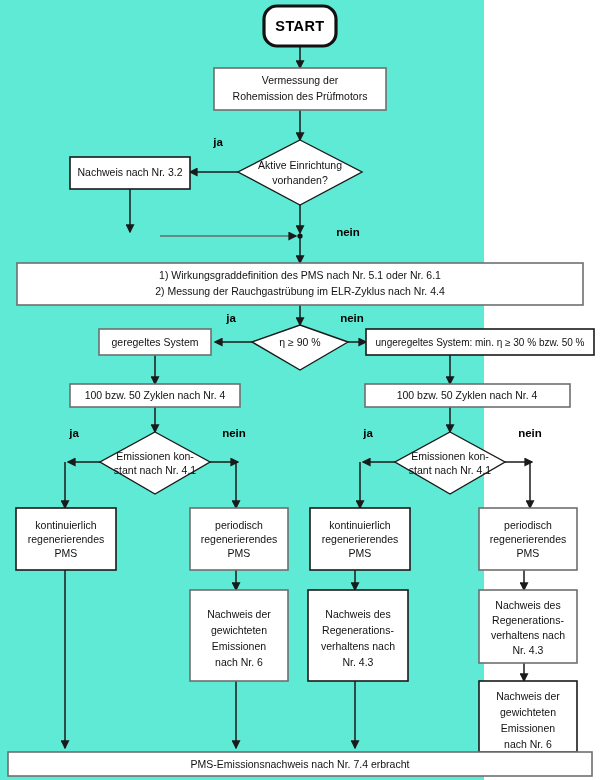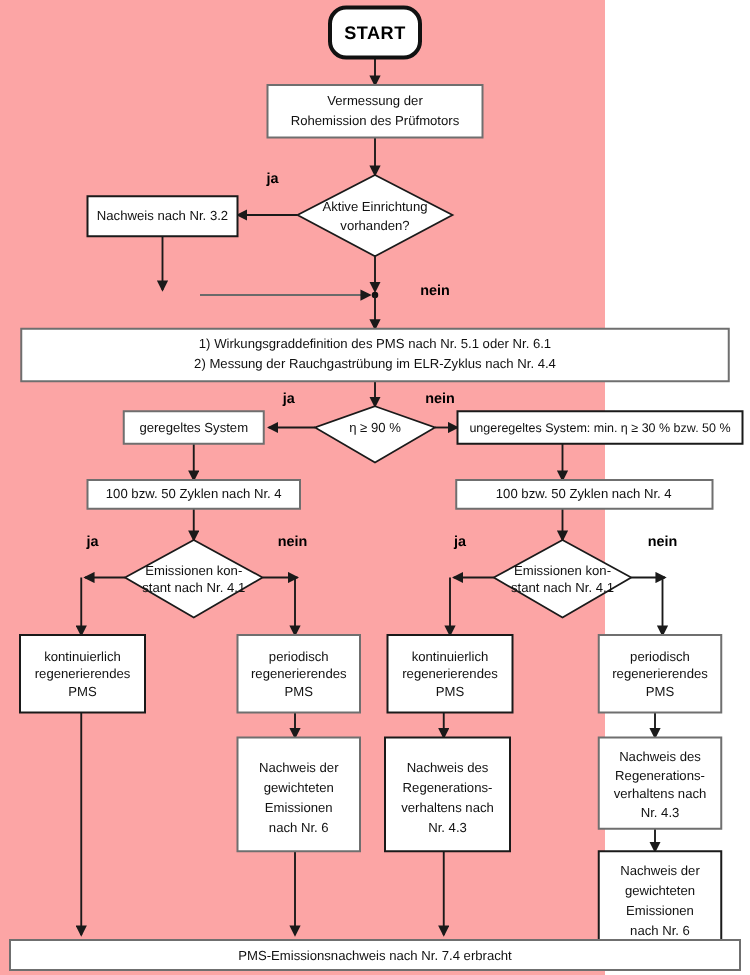--- a/index.html
+++ b/index.html
@@ -11,7 +11,7 @@
     position: relative;
     width: 484px;
     height: 780px;
-    background: #fca5a5;
+    background: #5eead4;
     font-family: "Liberation Sans", sans-serif;
   }
   svg#flow {

